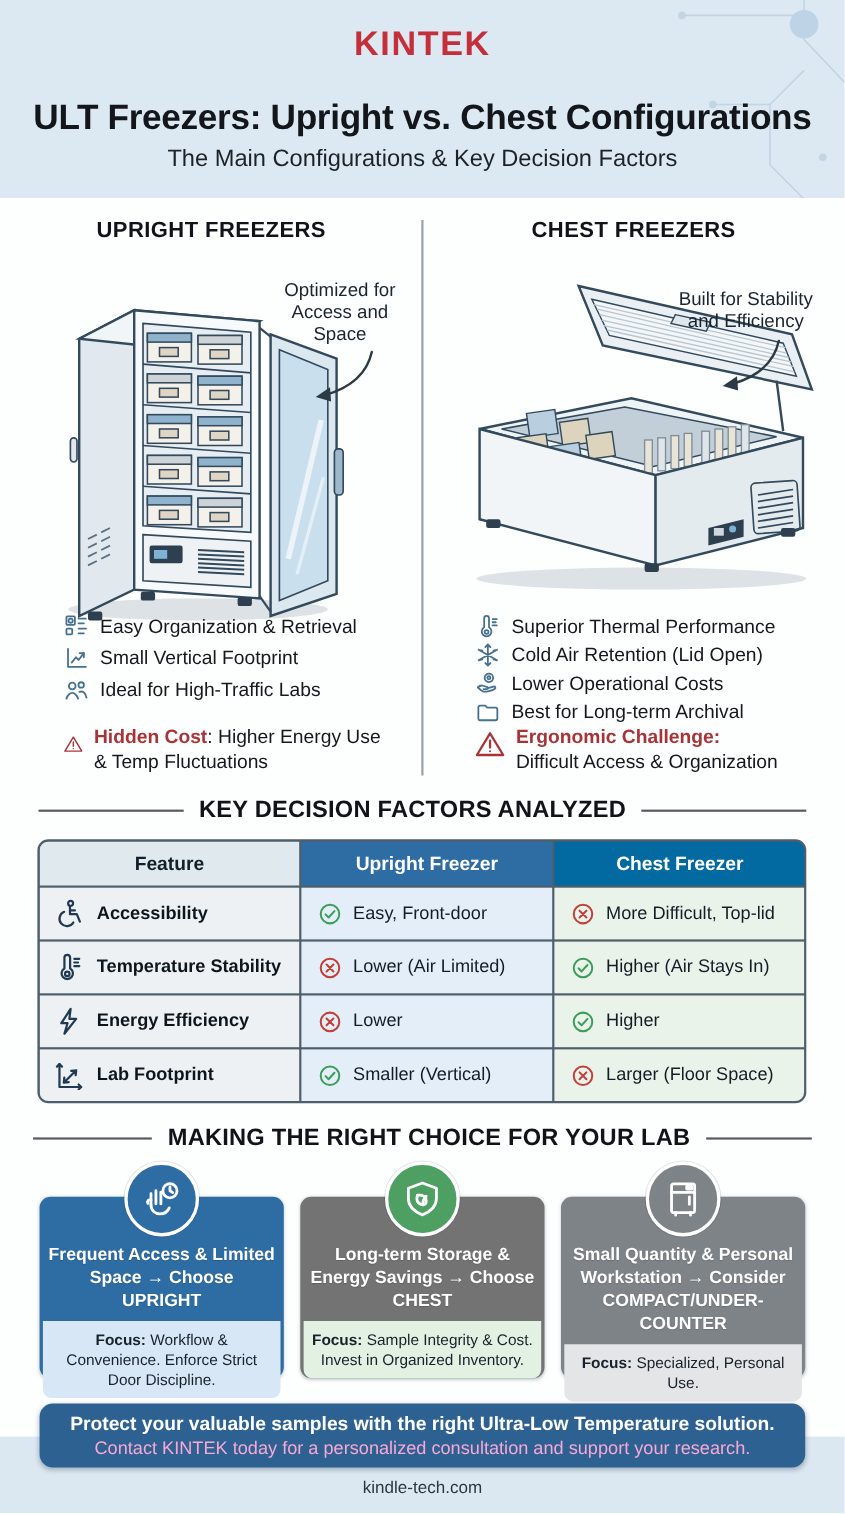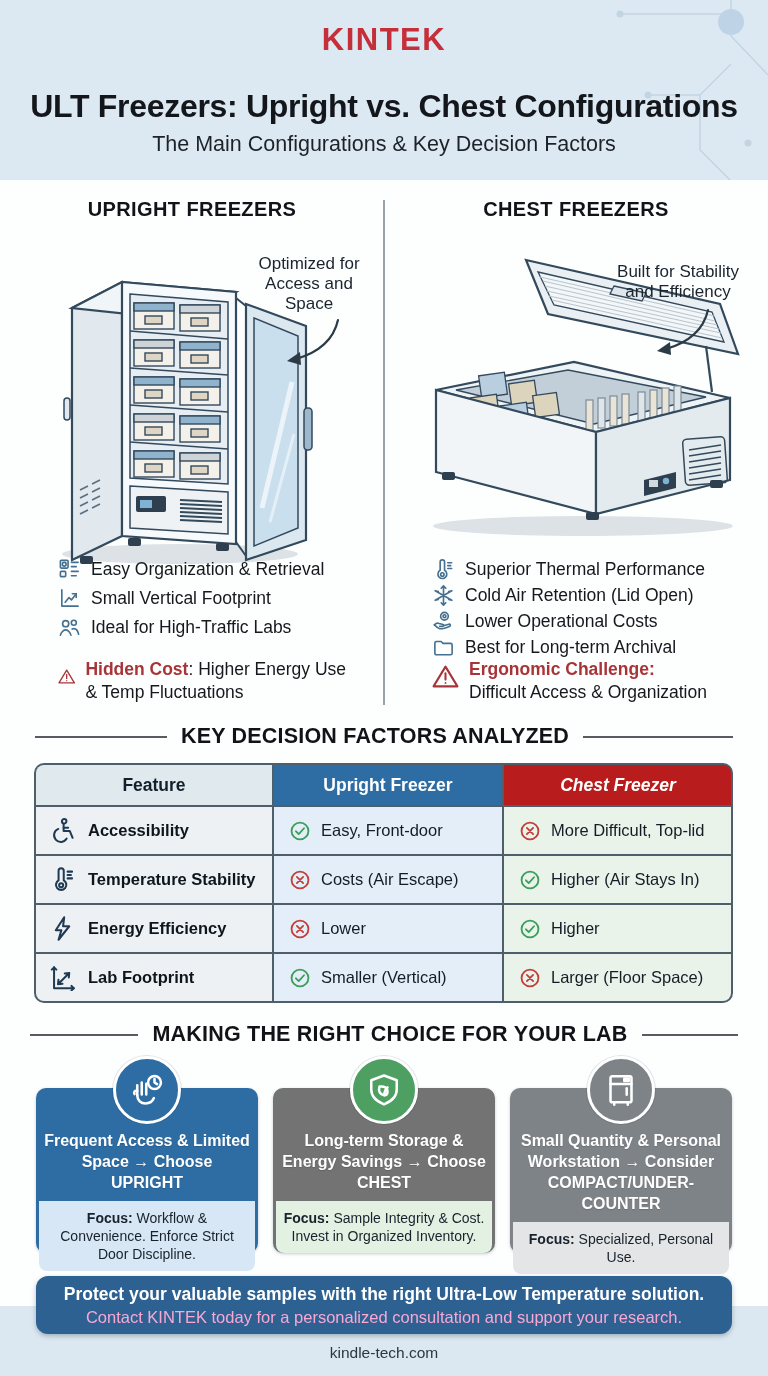--- a/index.html
+++ b/index.html
@@ -37,7 +37,7 @@
   .hcell{justify-content:center;font-size:17.5px;font-weight:700;}
   .h-feature{background:#dfe9ee;color:#12202c;}
   .h-upright{background:#2e6da4;color:#ffffff;}
-  .h-chest{background:#b91c1c;color:#ffffff;font-style:italic;}
+  .h-chest{background:#0369a1;color:#ffffff;}
   .c-feature{background:#edf1f4;gap:12px;padding-left:13px;font-size:16.5px;font-weight:700;color:#0e161d;}
   .c-upright{background:#e4eef8;}
   .c-chest{background:#e9f3ea;}

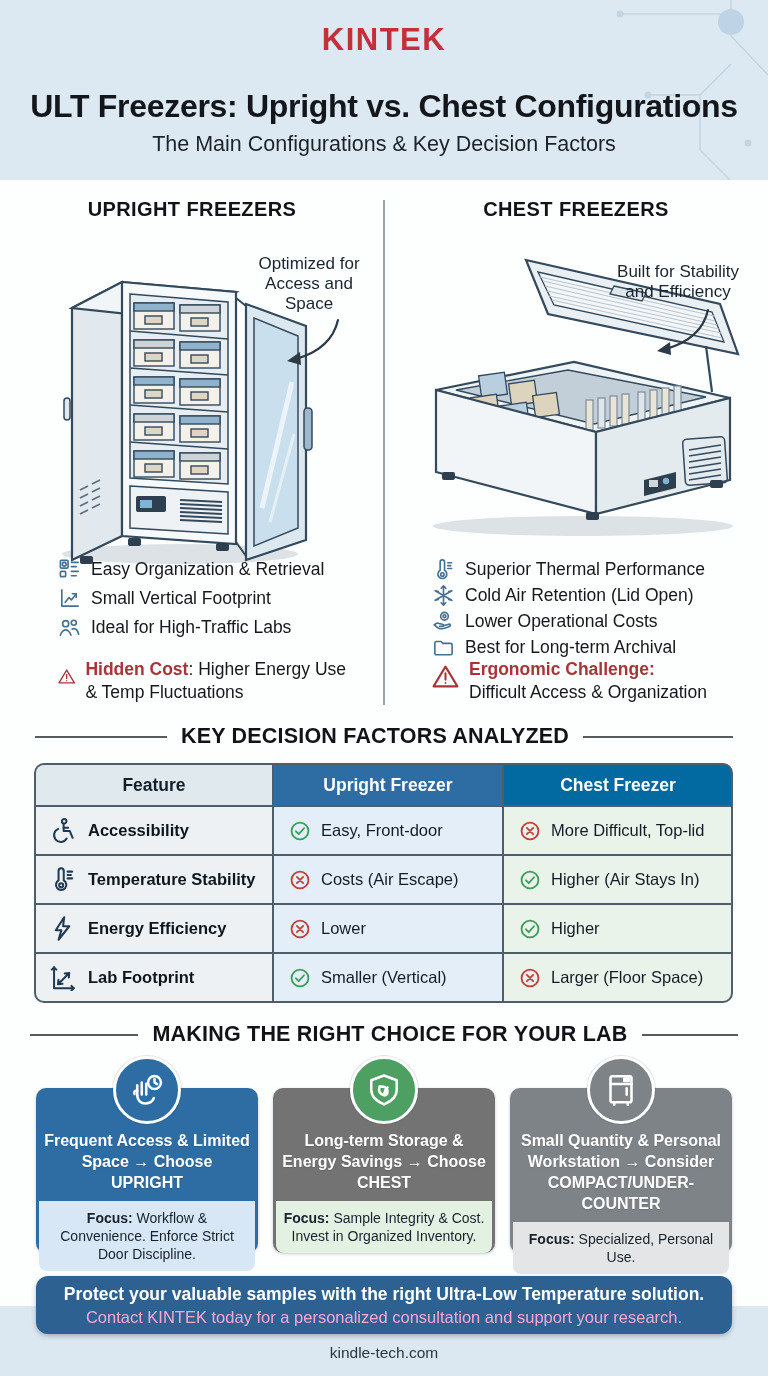--- a/index.html
+++ b/index.html
@@ -380,7 +380,7 @@
           <circle cx="12" cy="12" r="9.2"></circle>
           <path d="M8.6 8.6l6.8 6.8M15.4 8.6l-6.8 6.8"></path>
         </svg>
-      <span>Costs (Air Escape)</span>
+      <span>Lower (Air Limited)</span>
     </div>
     <div class="dcell c-chest c-val cell-status st-good">
       <svg class="stico st-ok icon-check" width="22" height="22" viewBox="0 0 24 24">

